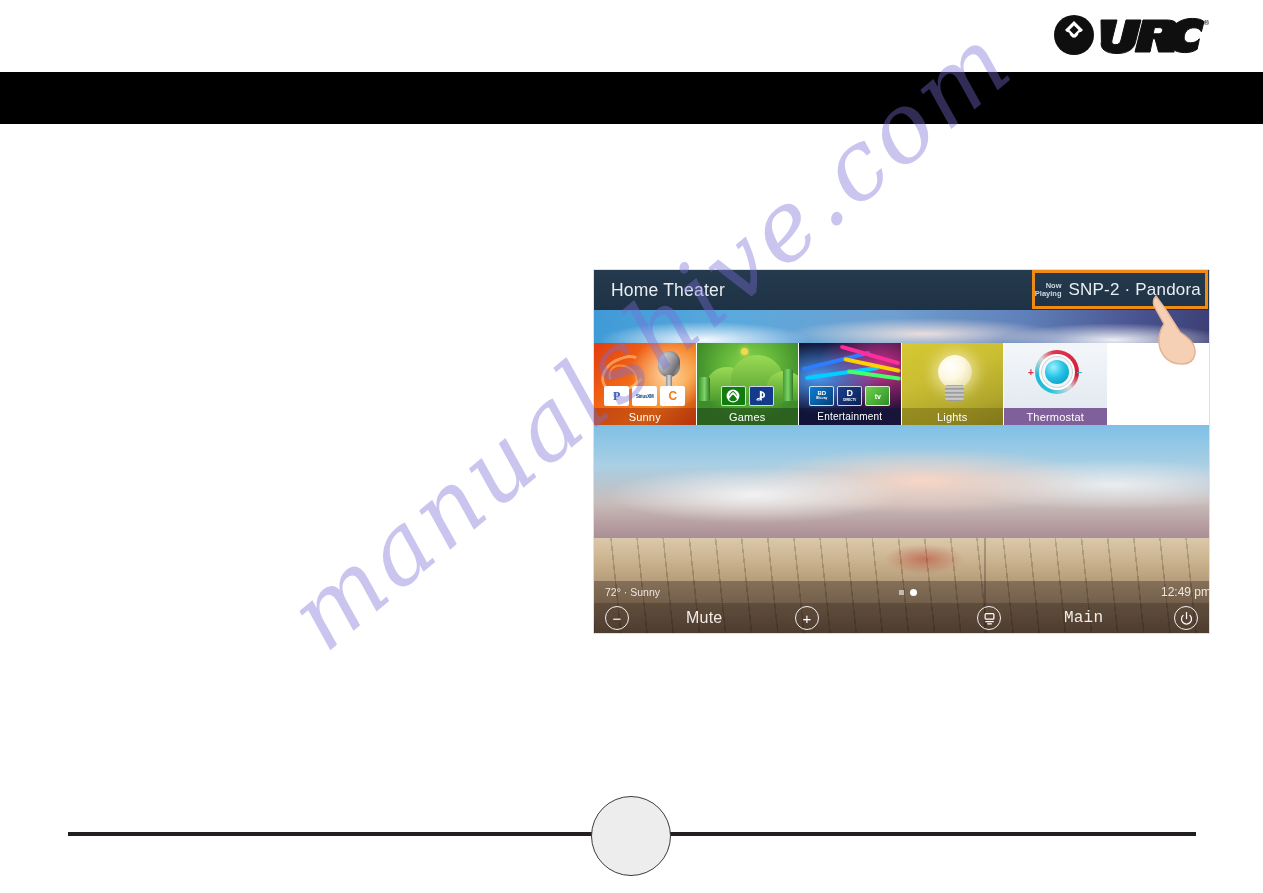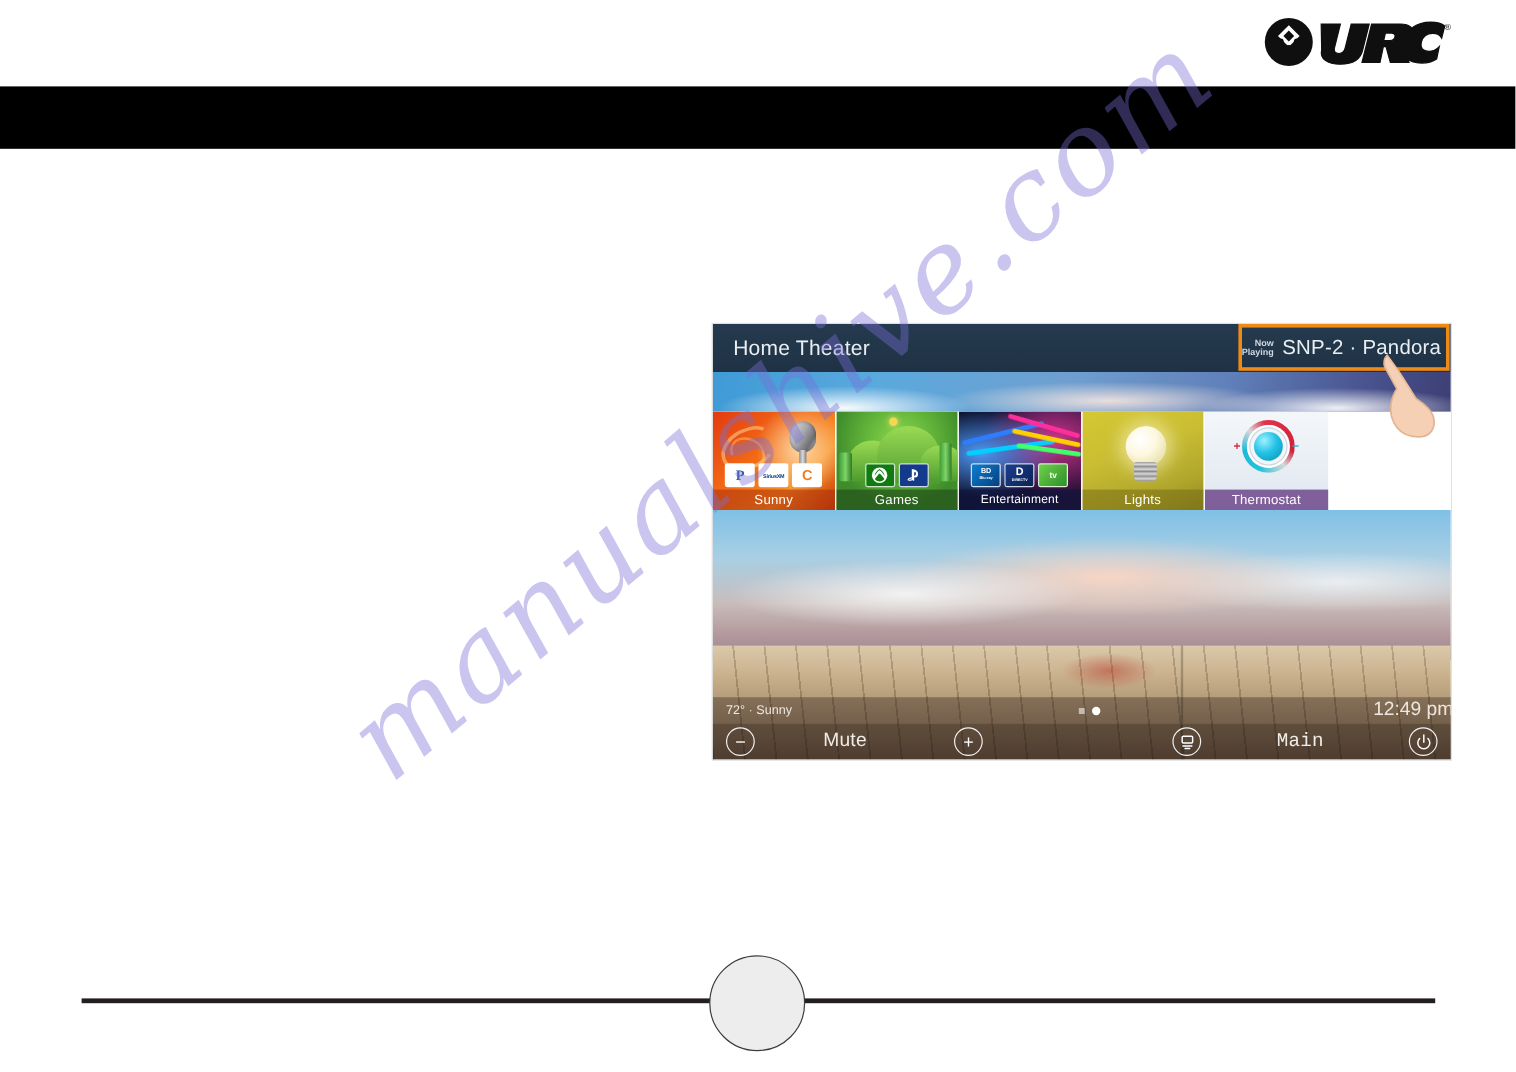--- a/index.html
+++ b/index.html
@@ -264,7 +264,7 @@
     display:flex; align-items:center;
   }
   .status-left { position:absolute; left:11px; color:#efe6dc; font-size:10.5px; }
-  .status-right { position:absolute; right:11px; color:#efe6dc; font-size:16px;margin-left:29px; }
+  .status-right { position:absolute; right:11px; color:#efe6dc; font-size:12px;margin-left:29px; }
   .pager { position:absolute; left:50%; transform:translateX(-50%); display:flex; align-items:center; gap:6px; }
   .pg-sq { width:5px; height:5px; background:rgba(255,255,255,0.55); }
   .pg-dot { width:7px; height:7px; border-radius:50%; background:#ffffff; }

